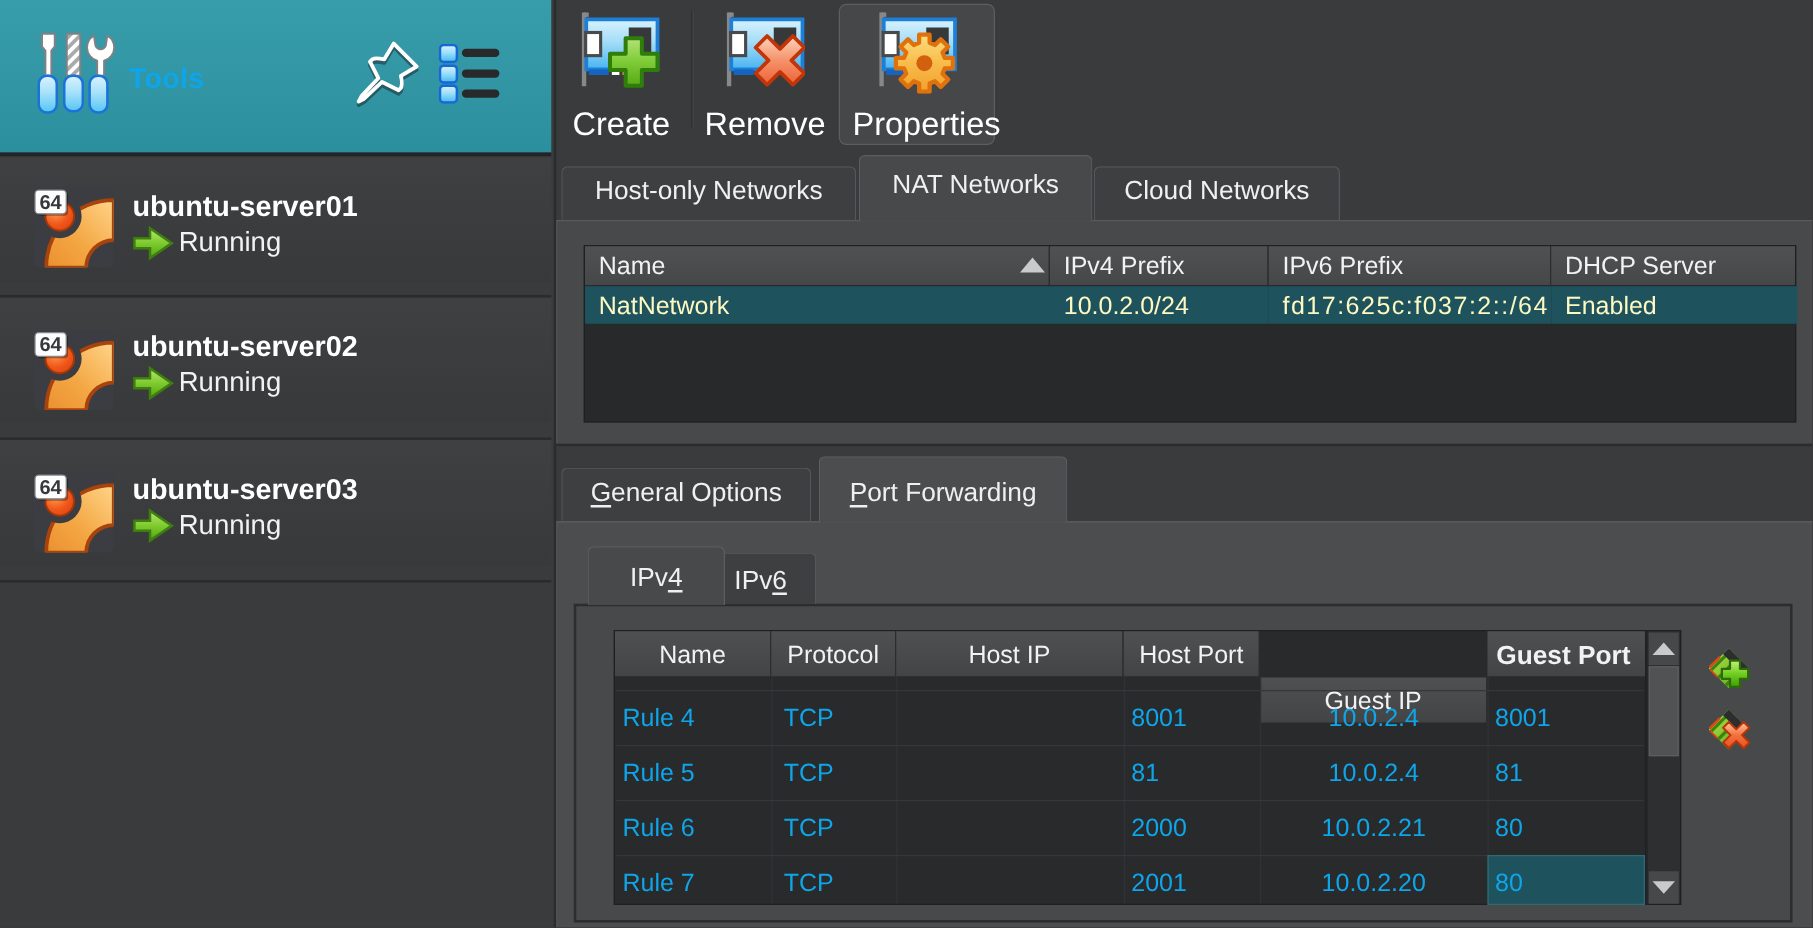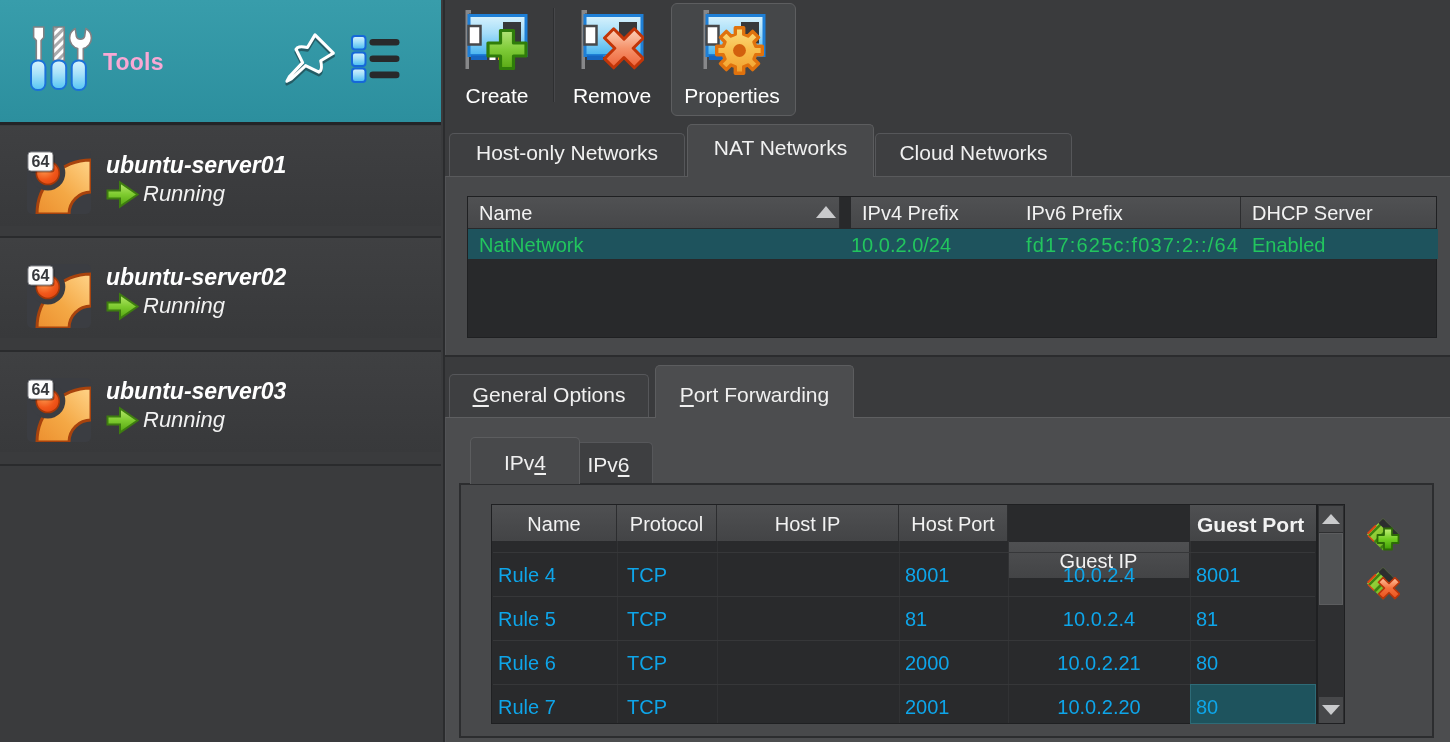--- a/index.html
+++ b/index.html
@@ -11,7 +11,7 @@
   #sidebar{left:0;top:0;width:443px;height:742px;background:#3a3b3d;border-right:2px solid #2b2c2e;}
   #toolshdr{left:0;top:0;width:441px;height:122px;
     background:linear-gradient(#389dab,#2c8f9e);border-bottom:3px solid #232427;}
-  #toolstxt{left:103px;top:49px;font-size:23px;font-weight:bold;color:#f9a8d4;letter-spacing:0.2px;}
+  #toolstxt{left:103px;top:49px;font-size:23px;font-weight:bold;color:#0ea5e9;letter-spacing:0.2px;}
   .vmitem{left:0;width:441px;height:100px;background:linear-gradient(#3f4042,#38393b);font-style:italic;}
   .vmsep{left:0;width:441px;height:2px;background:#2a2b2d;}
   .vmname{position:absolute;left:106px;top:25px;font-size:23px;font-weight:bold;color:#fff;line-height:1.28;}

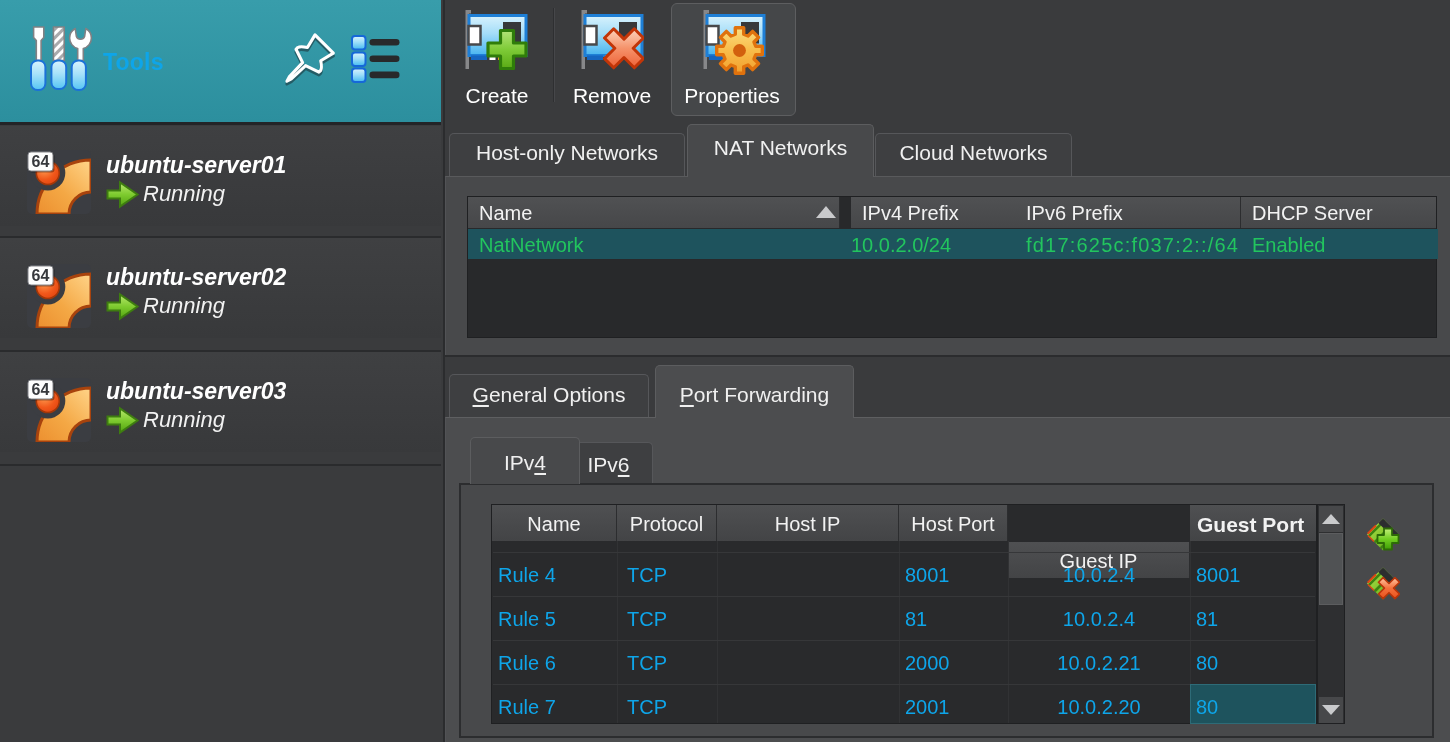--- a/index.html
+++ b/index.html
@@ -17,7 +17,7 @@
   .vmname{position:absolute;left:106px;top:25px;font-size:23px;font-weight:bold;color:#fff;line-height:1.28;}
   .vmrun{position:absolute;left:143px;top:54px;font-size:22px;color:#f2f2f2;line-height:1.28;}
   
-  .tblabel{font-size:21px;color:#fff;text-align:center;}
+  .tblabel{font-size:26px;color:#fff;text-align:center;}
   #propbtn{left:671px;top:3px;width:123px;height:111px;background:#454749;
     border:1px solid #5d5e60;border-radius:6px;}
   #tbsep{left:553px;top:8px;width:1px;height:94px;background:#2e2f31;border-right:1px solid #46474a;}

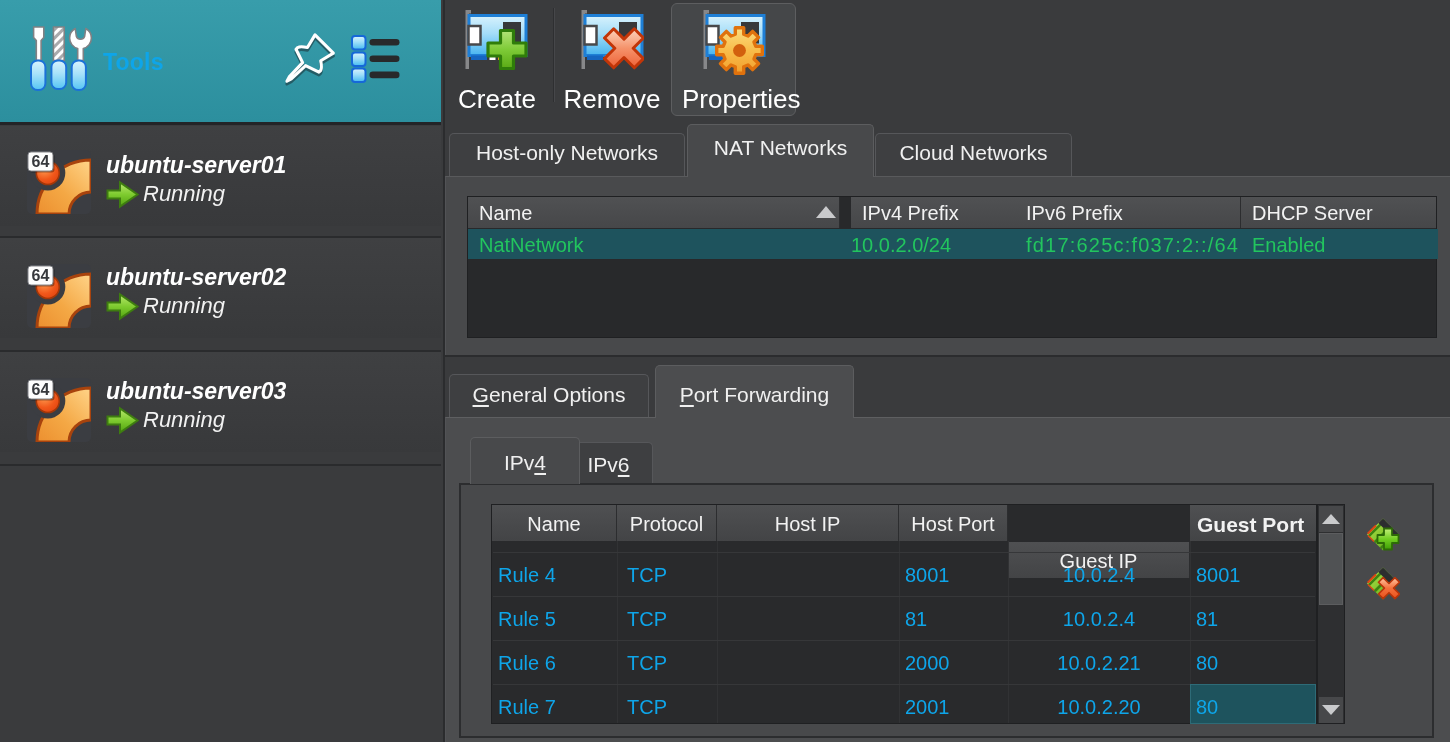--- a/index.html
+++ b/index.html
@@ -12,7 +12,7 @@
   #toolshdr{left:0;top:0;width:441px;height:122px;
     background:linear-gradient(#389dab,#2c8f9e);border-bottom:3px solid #232427;}
   #toolstxt{left:103px;top:49px;font-size:23px;font-weight:bold;color:#0ea5e9;letter-spacing:0.2px;}
-  .vmitem{left:0;width:441px;height:100px;background:linear-gradient(#3f4042,#38393b);font-style:italic;}
+  .vmitem{left:0;width:441px;height:100px;background:linear-gradient(#3f4042,#38393b);}
   .vmsep{left:0;width:441px;height:2px;background:#2a2b2d;}
   .vmname{position:absolute;left:106px;top:25px;font-size:23px;font-weight:bold;color:#fff;line-height:1.28;}
   .vmrun{position:absolute;left:143px;top:54px;font-size:22px;color:#f2f2f2;line-height:1.28;}

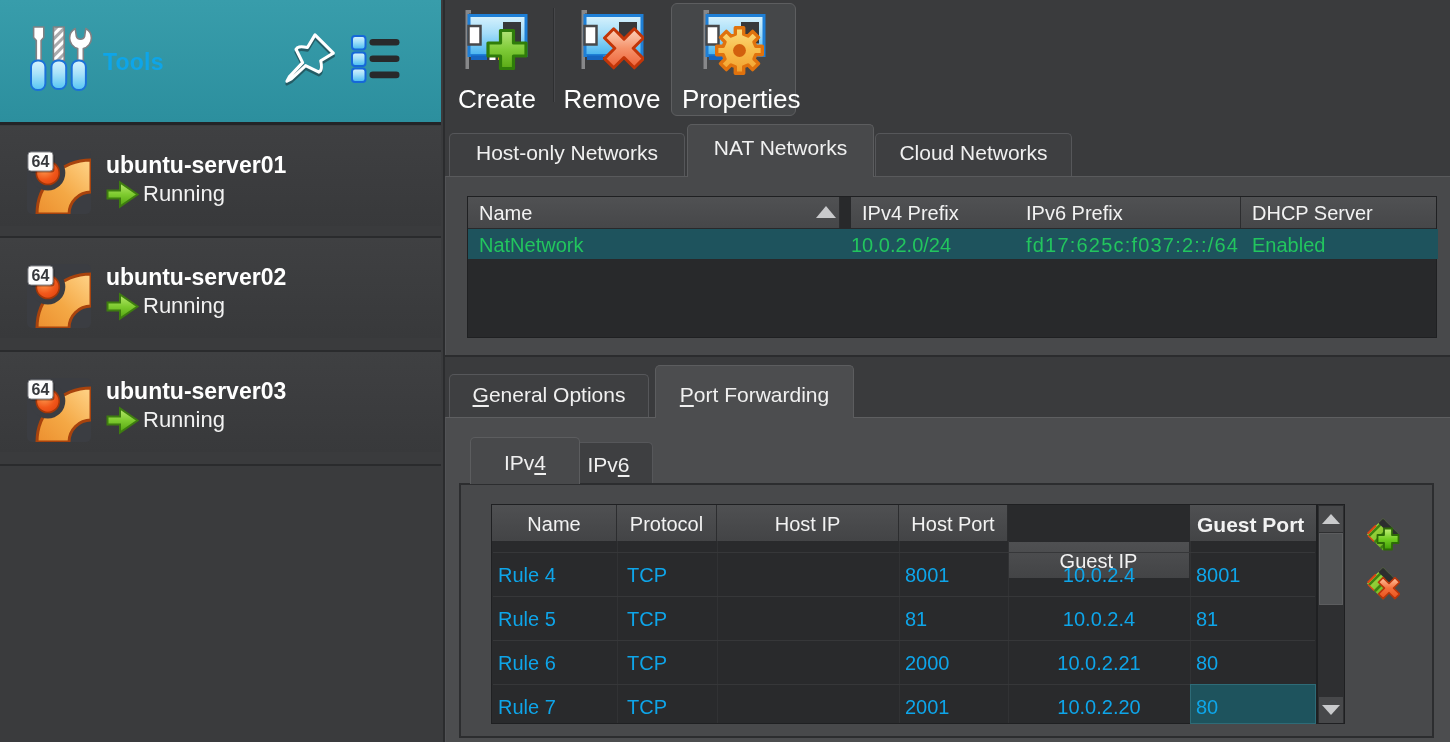--- a/index.html
+++ b/index.html
@@ -142,7 +142,7 @@
 
   <div class="abs" id="nattable">
     <div class="nhdr" style="left:0;width:372px;">Name</div>
-    <div class="nhdr" style="left:383px;width:175px;">IPv4 Prefix</div>
+    <div class="nhdr" style="left:372px;width:175px;">IPv4 Prefix</div>
     <div class="nhdr" style="left:547px;width:226px;">IPv6 Prefix</div>
     <div class="nhdr" style="left:773px;width:195px;border-right:none;">DHCP Server</div>
     <div style="position:absolute;left:348px;top:9px;width:0;height:0;

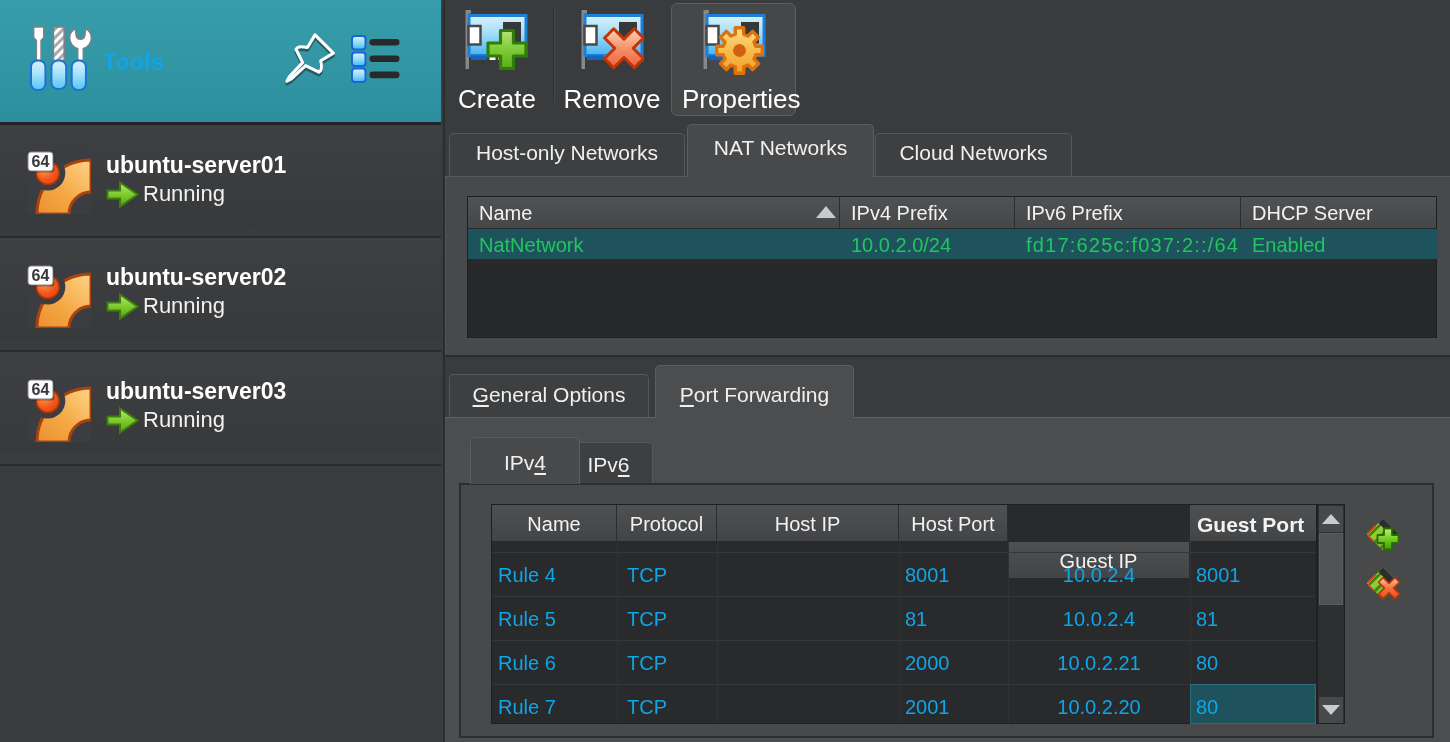--- a/index.html
+++ b/index.html
@@ -39,7 +39,7 @@
         border-right:1px solid #2c2d2f;box-sizing:border-box;font-size:20px;line-height:33px;
         padding-left:11px;color:#f2f2f2;}
   .ncell{position:absolute;top:32px;height:30px;background:#1e535d;font-size:20px;line-height:33px;
-        padding-left:11px;color:#22c55e;box-sizing:border-box;}
+        padding-left:11px;color:#fef9c3;box-sizing:border-box;}
   
   #pftable{left:491px;top:504px;width:826px;height:220px;background:#292a2c;border:1px solid #1f2022;box-sizing:border-box;}
   .phdr{position:absolute;top:0;height:36px;background:linear-gradient(#4f5052,#434446);

